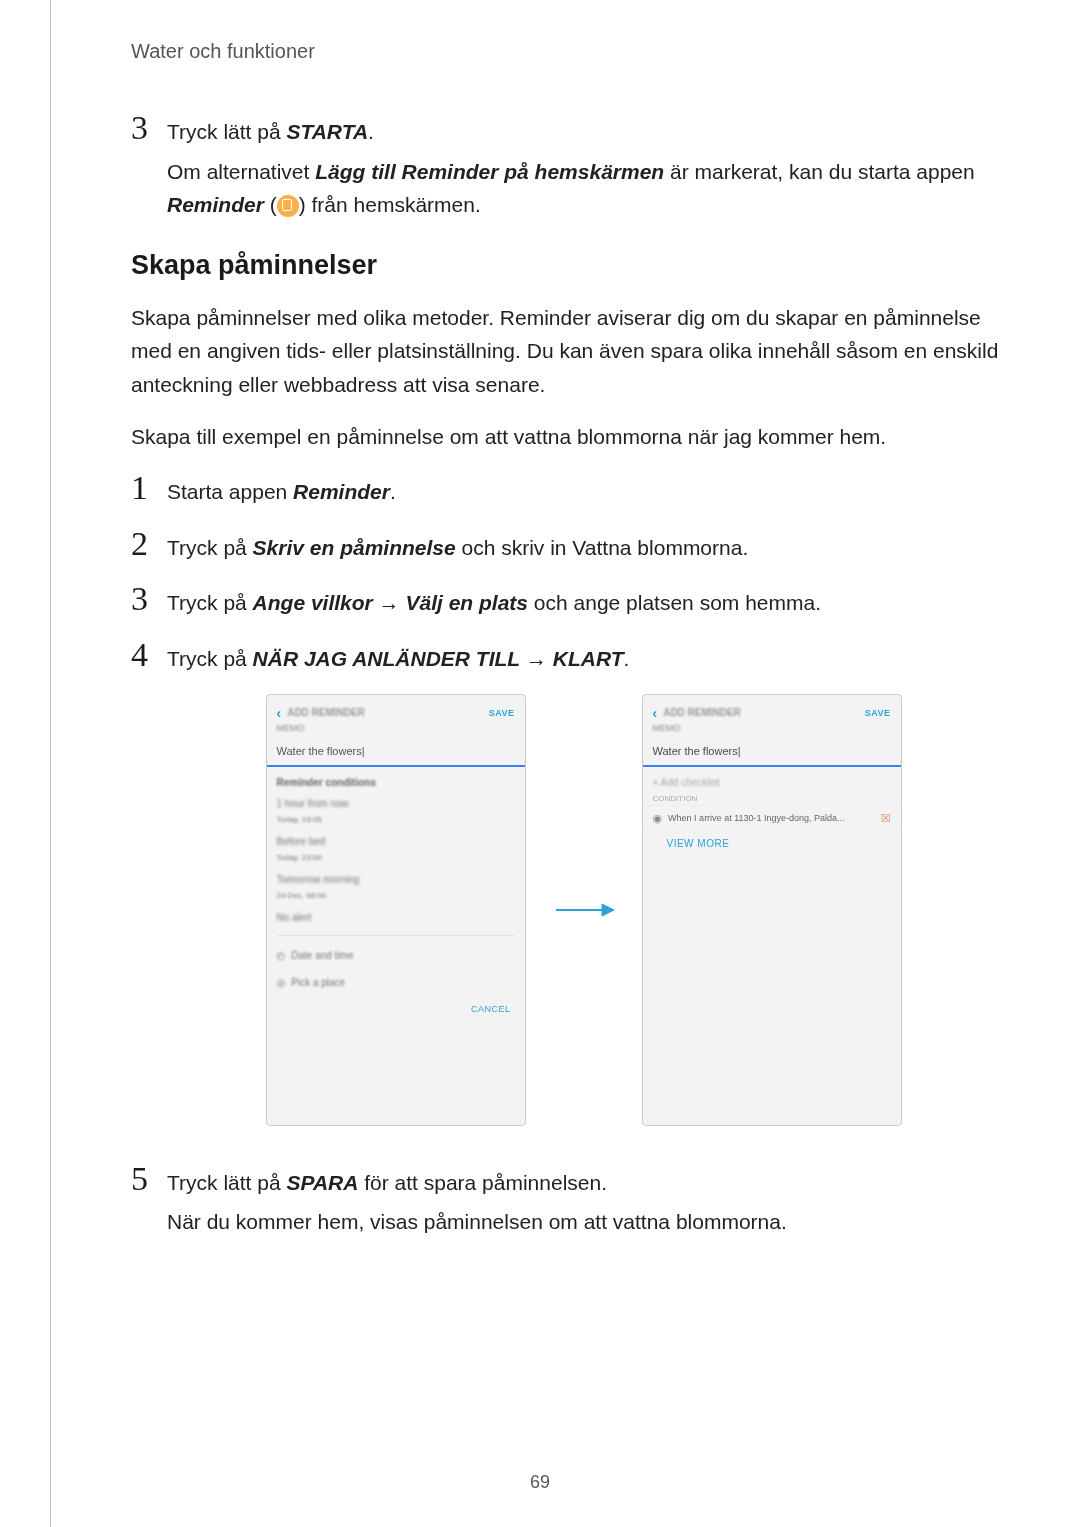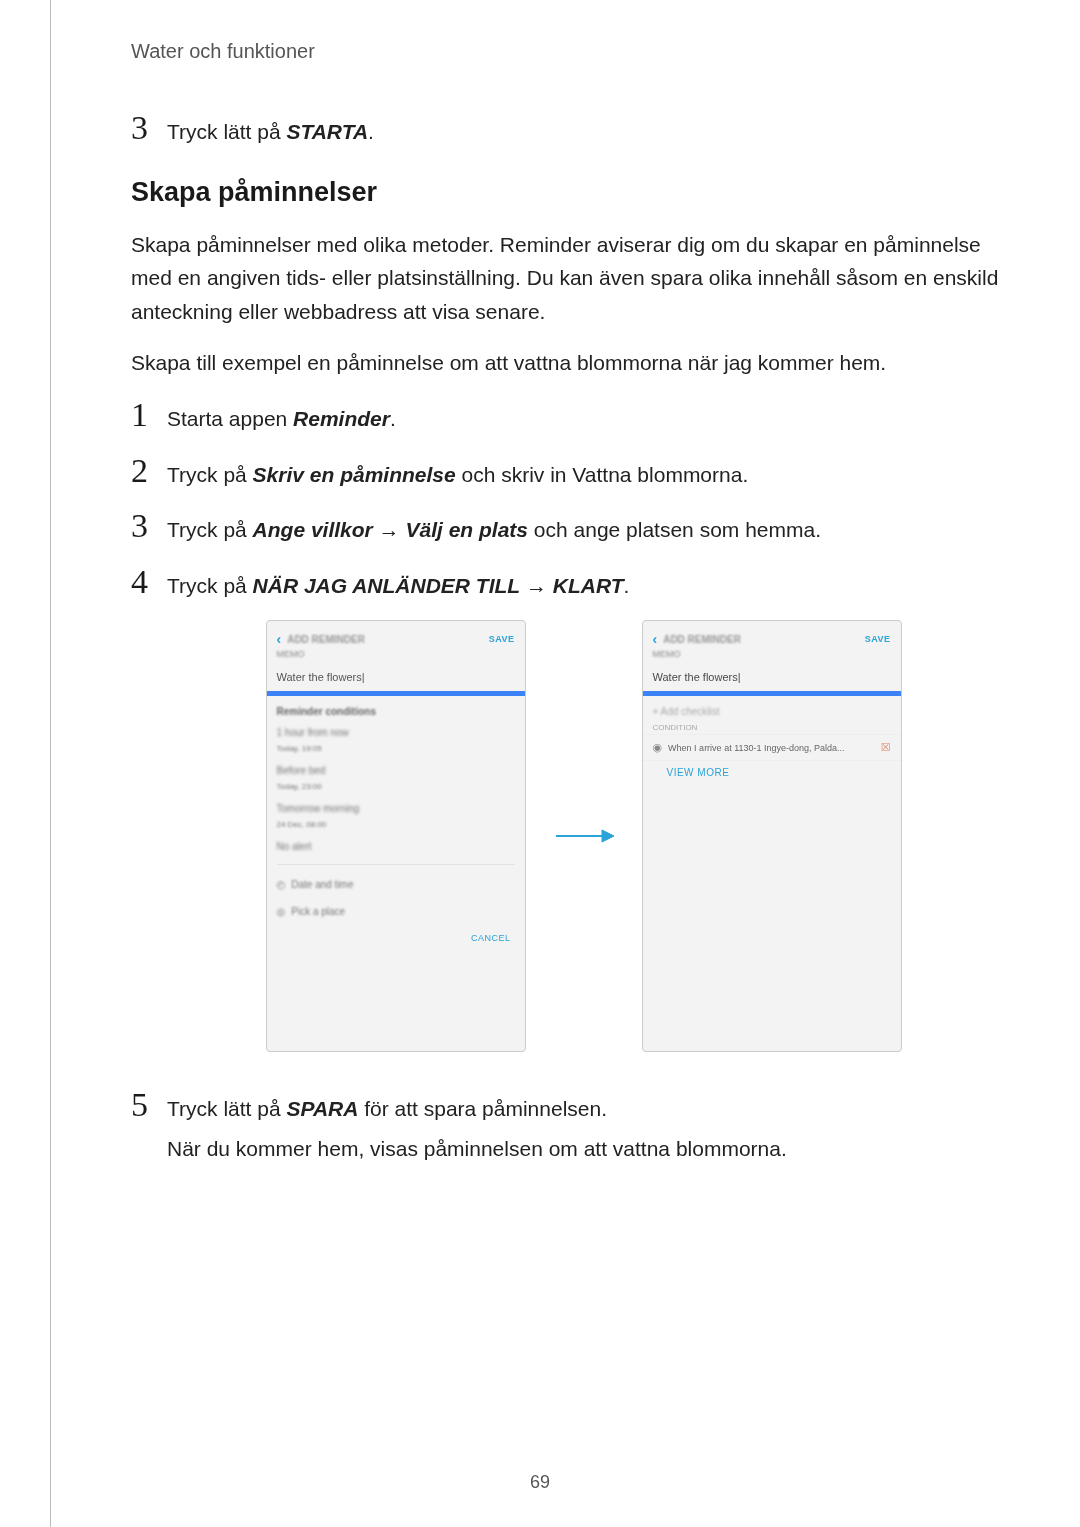--- a/index.html
+++ b/index.html
@@ -177,6 +177,10 @@
       </p>
     </div>
   </div>
+  <p class="running">
+    <span>Om alternativet </span><b>Lägg till Reminder på hemskärmen</b><span> är markerat, kan du starta appen </span><br>
+    <b>Reminder</b><span> (</span><span class="icon-circle"></span><span>) från hemskärmen.</span>
+  </p>
 
   <h2>Skapa påminnelser</h2>
   <p class="para">Skapa påminnelser med olika metoder. Reminder aviserar dig om du skapar en påminnelse med en angiven tids- eller platsinställning. Du kan även spara olika innehåll såsom en enskild anteckning eller webbadress att visa senare.</p>

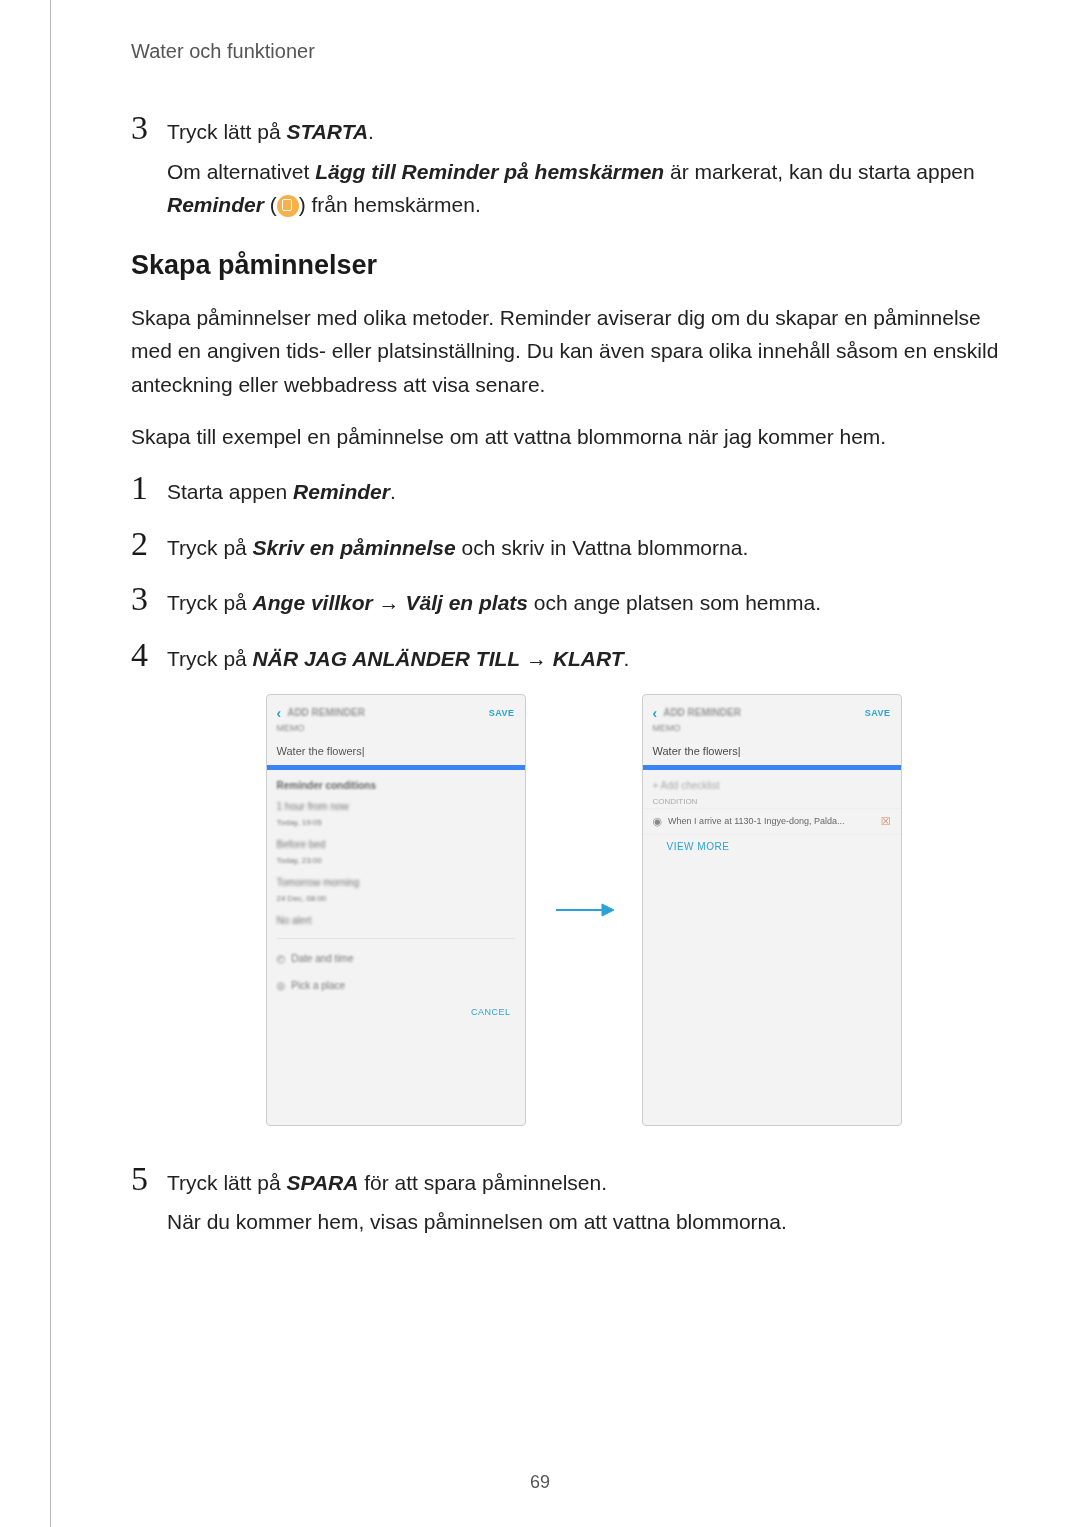--- a/index.html
+++ b/index.html
@@ -101,7 +101,7 @@
     padding:6px 18px 8px 10px;
     font-size:11px;
     color:#555;
-    border-bottom:5px solid #3b82f6;
+    border-bottom:2px solid #3b82f6;
     filter: blur(0.7px);
   }
   .phone .section-lbl{

